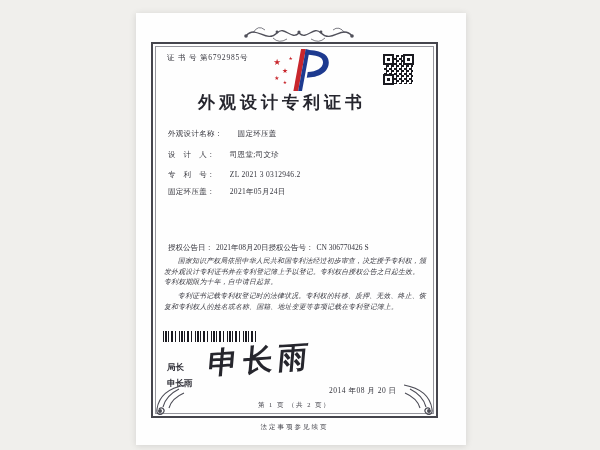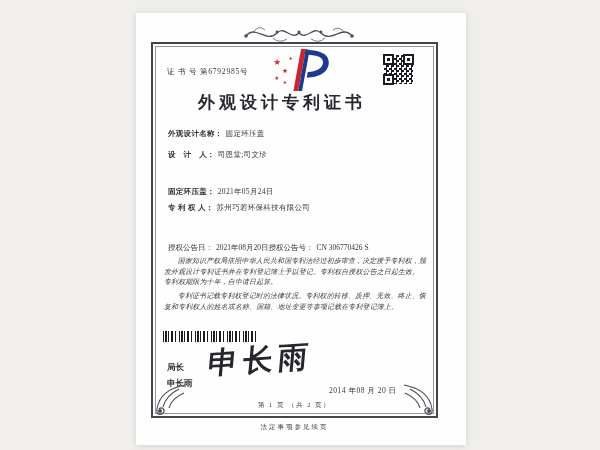--- a/index.html
+++ b/index.html
@@ -19,7 +19,7 @@
   }
   .frame-inner{position:absolute;left:2px;top:2px;right:2px;bottom:2px;border:1px solid #96969d;}
   .ornament{position:absolute;left:243px;top:20px;width:112px;height:28px;}
-  .cert-no{position:absolute;left:167px;top:67px;font-size:7.5px;letter-spacing:.8px;color:#34343c;}
+  .cert-no{position:absolute;left:167px;top:53px;font-size:7.5px;letter-spacing:.8px;color:#34343c;}
   .logo{position:absolute;left:273px;top:48px;width:58px;height:44px;}
   .qr{
     position:absolute;left:384px;top:55px;width:29px;height:29px;

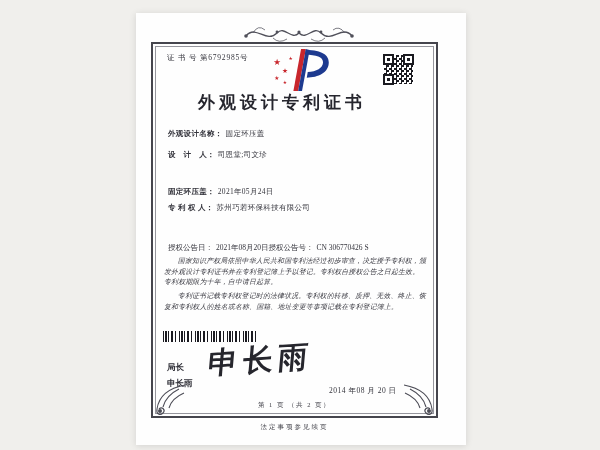--- a/index.html
+++ b/index.html
@@ -34,7 +34,7 @@
     font-size:17px;font-weight:bold;letter-spacing:4px;color:#26262e;
   }
   .line{position:absolute;left:168px;font-size:7.5px;white-space:nowrap;color:#35353d;letter-spacing:.3px;}
-  .line .lab{margin-right:3px;font-weight:bold;}
+  .line .lab{margin-right:15px;}
   .f1{top:129px}.f2{top:150px}.f3{top:170px}.f4{top:187px}.f5{top:203px}.f6{top:223px}
   .grant{position:absolute;left:168px;top:243px;display:flex;font-size:7.5px;color:#35353d;white-space:nowrap;}
   .grant .lab{margin-right:3px;}

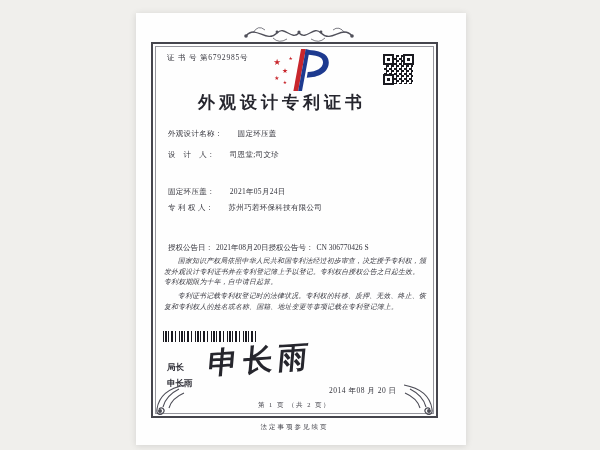--- a/index.html
+++ b/index.html
@@ -116,6 +116,9 @@
   <div class="line f2">
     <span class="lab">设　计　人：</span><span>司恩堂;司文珍</span>
   </div>
+  <div class="line f3">
+    <span class="lab">专　利　号：</span><span>ZL 2021 3 0312946.2</span>
+  </div>
   <div class="line f4">
     <span class="lab">固定环压盖：</span><span>2021年05月24日</span>
   </div>

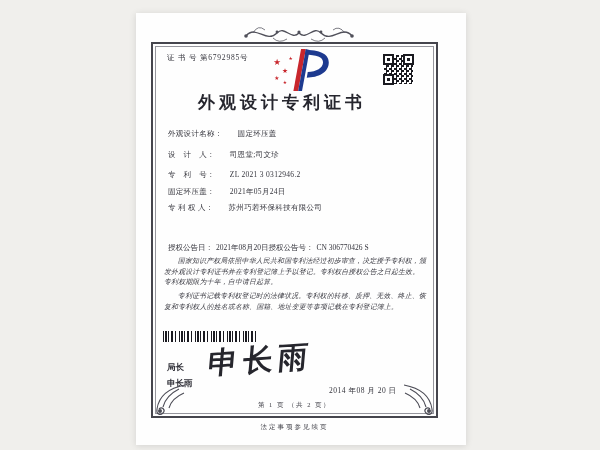--- a/index.html
+++ b/index.html
@@ -122,9 +122,6 @@
   <div class="line f4">
     <span class="lab">固定环压盖：</span><span>2021年05月24日</span>
   </div>
-  <div class="line f5">
-    <span class="lab">专 利 权 人：</span><span>苏州巧若环保科技有限公司</span>
-  </div>
 
   <div class="grant">
     <span><span class="lab">授权公告日：</span><span>2021年08月20日</span></span>

